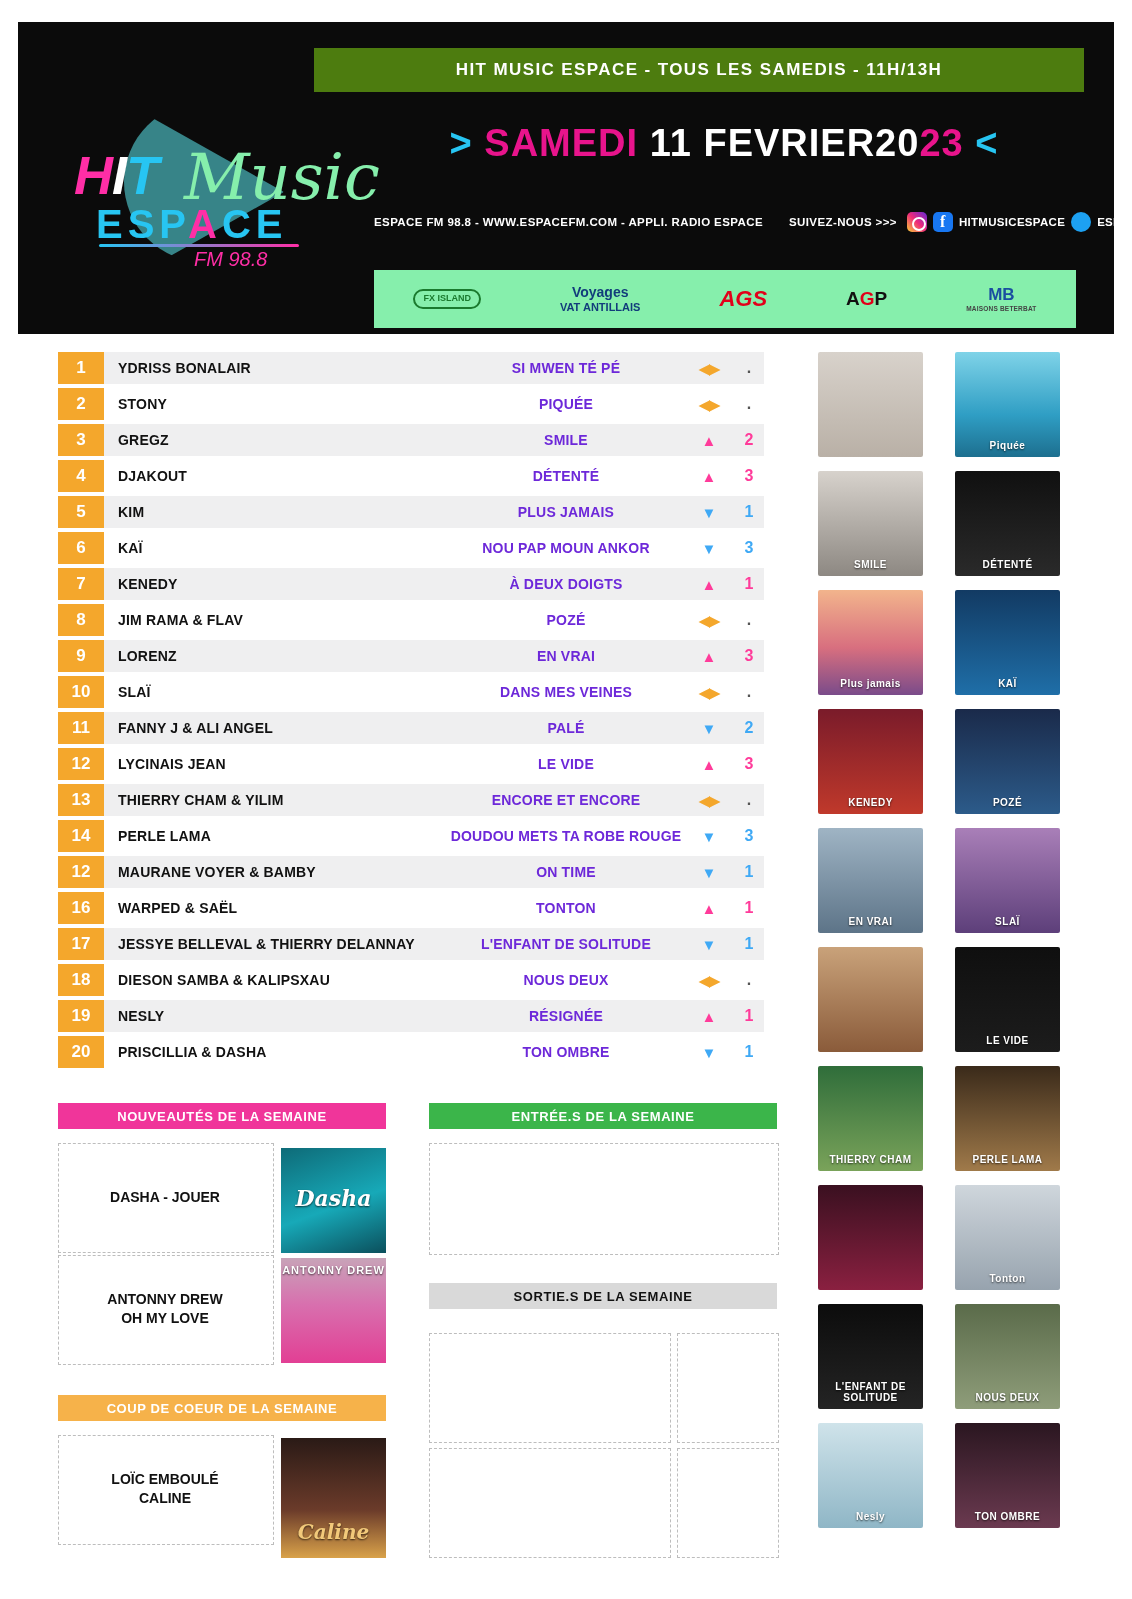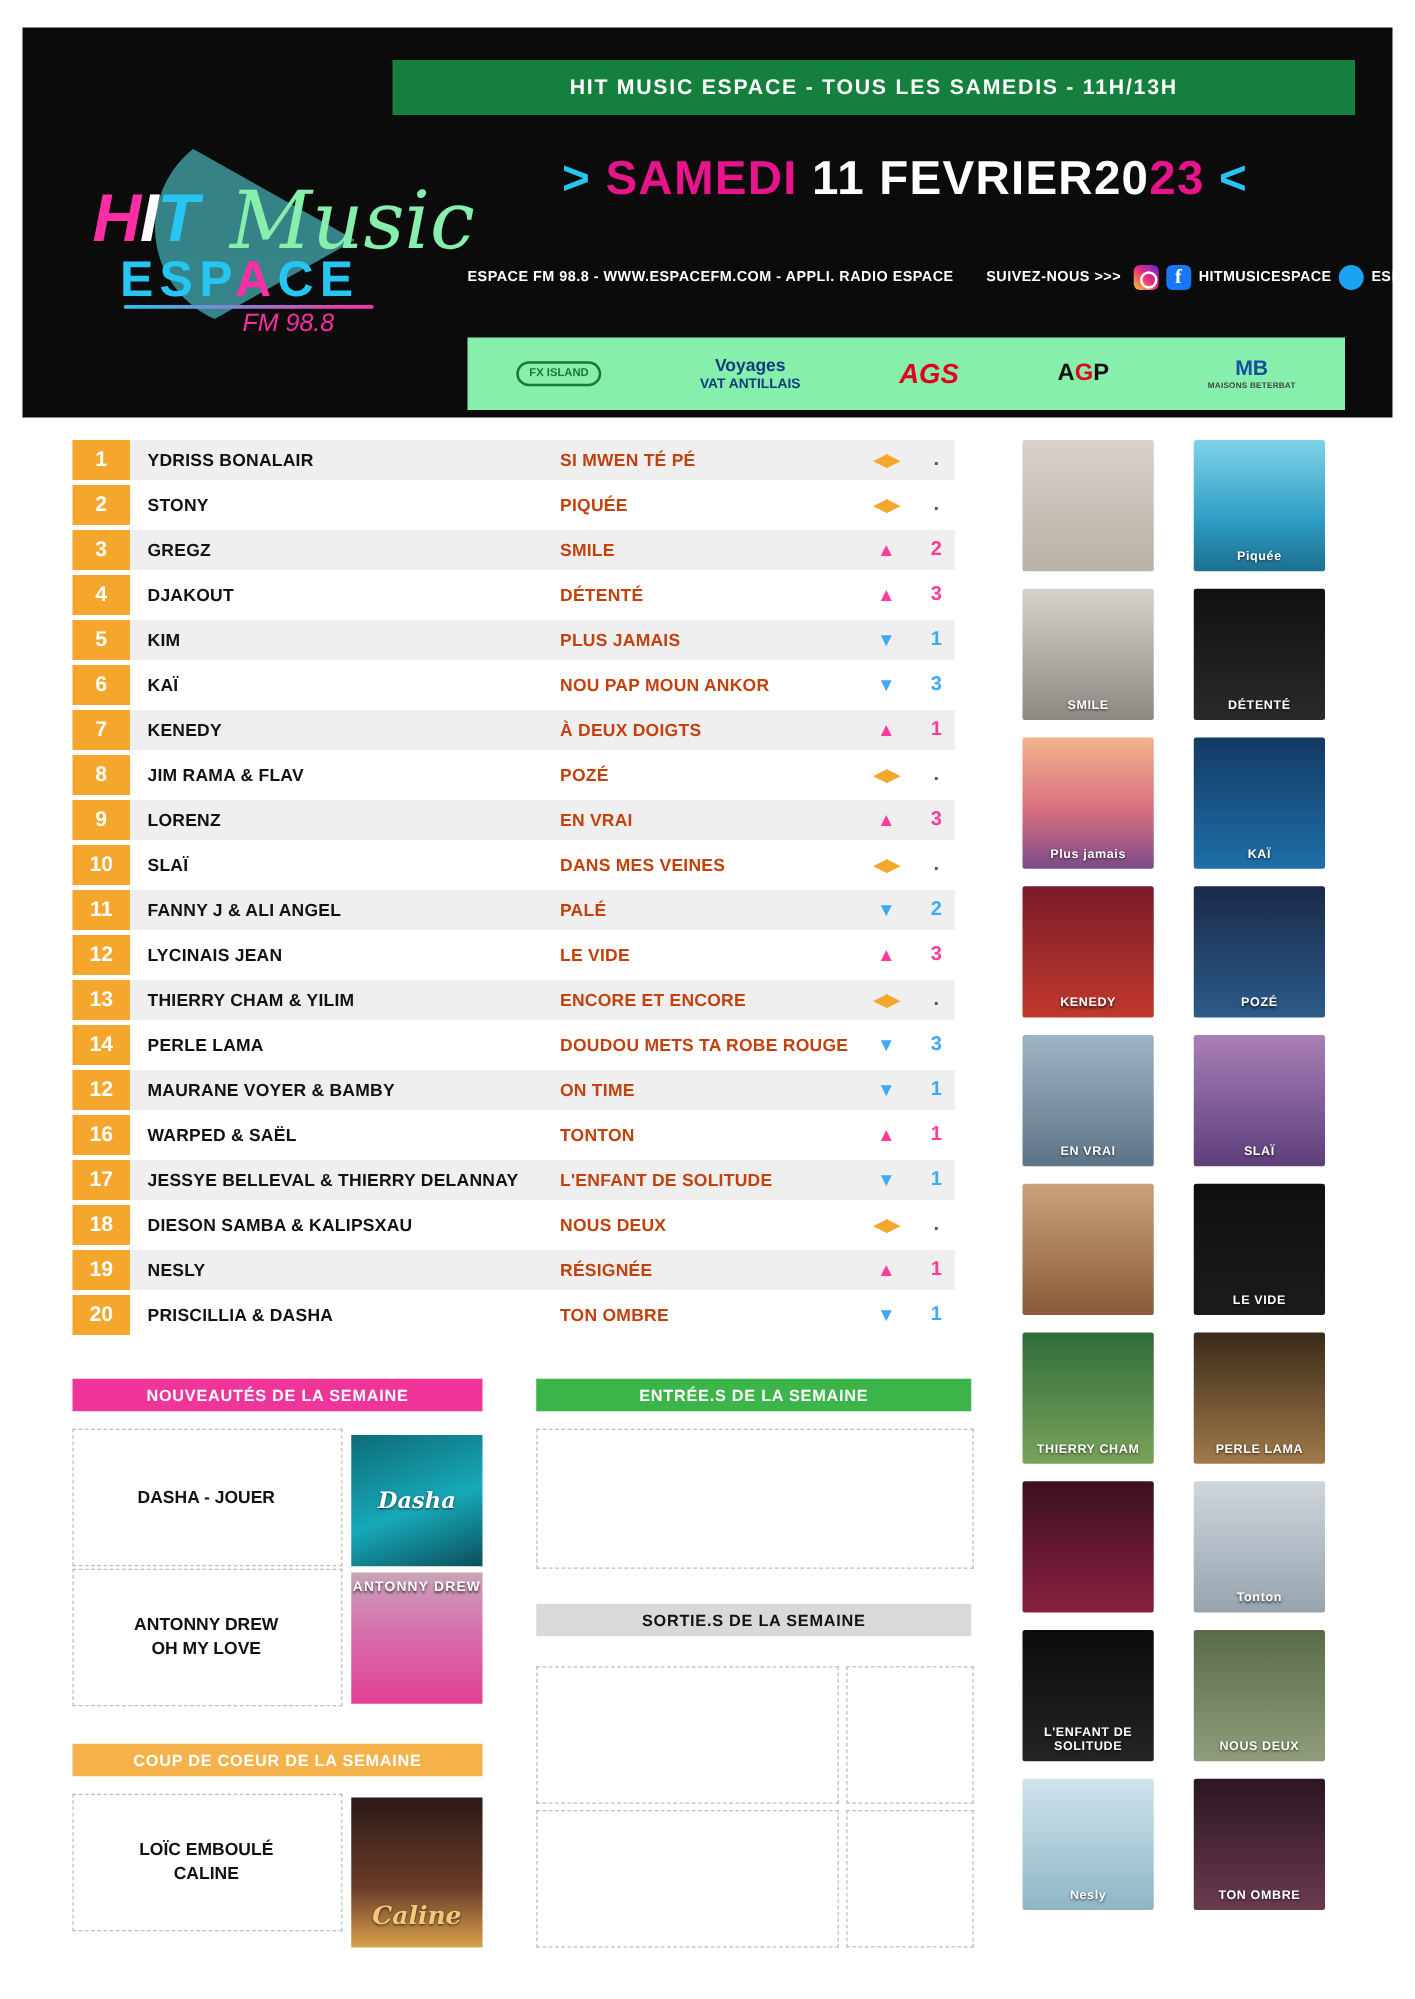--- a/index.html
+++ b/index.html
@@ -105,7 +105,7 @@
     top: 26px;
     width: 770px;
     height: 44px;
-    background: #15803d;
+    background: #4d7c0f;
     display: flex;
     align-items: center;
     justify-content: center;

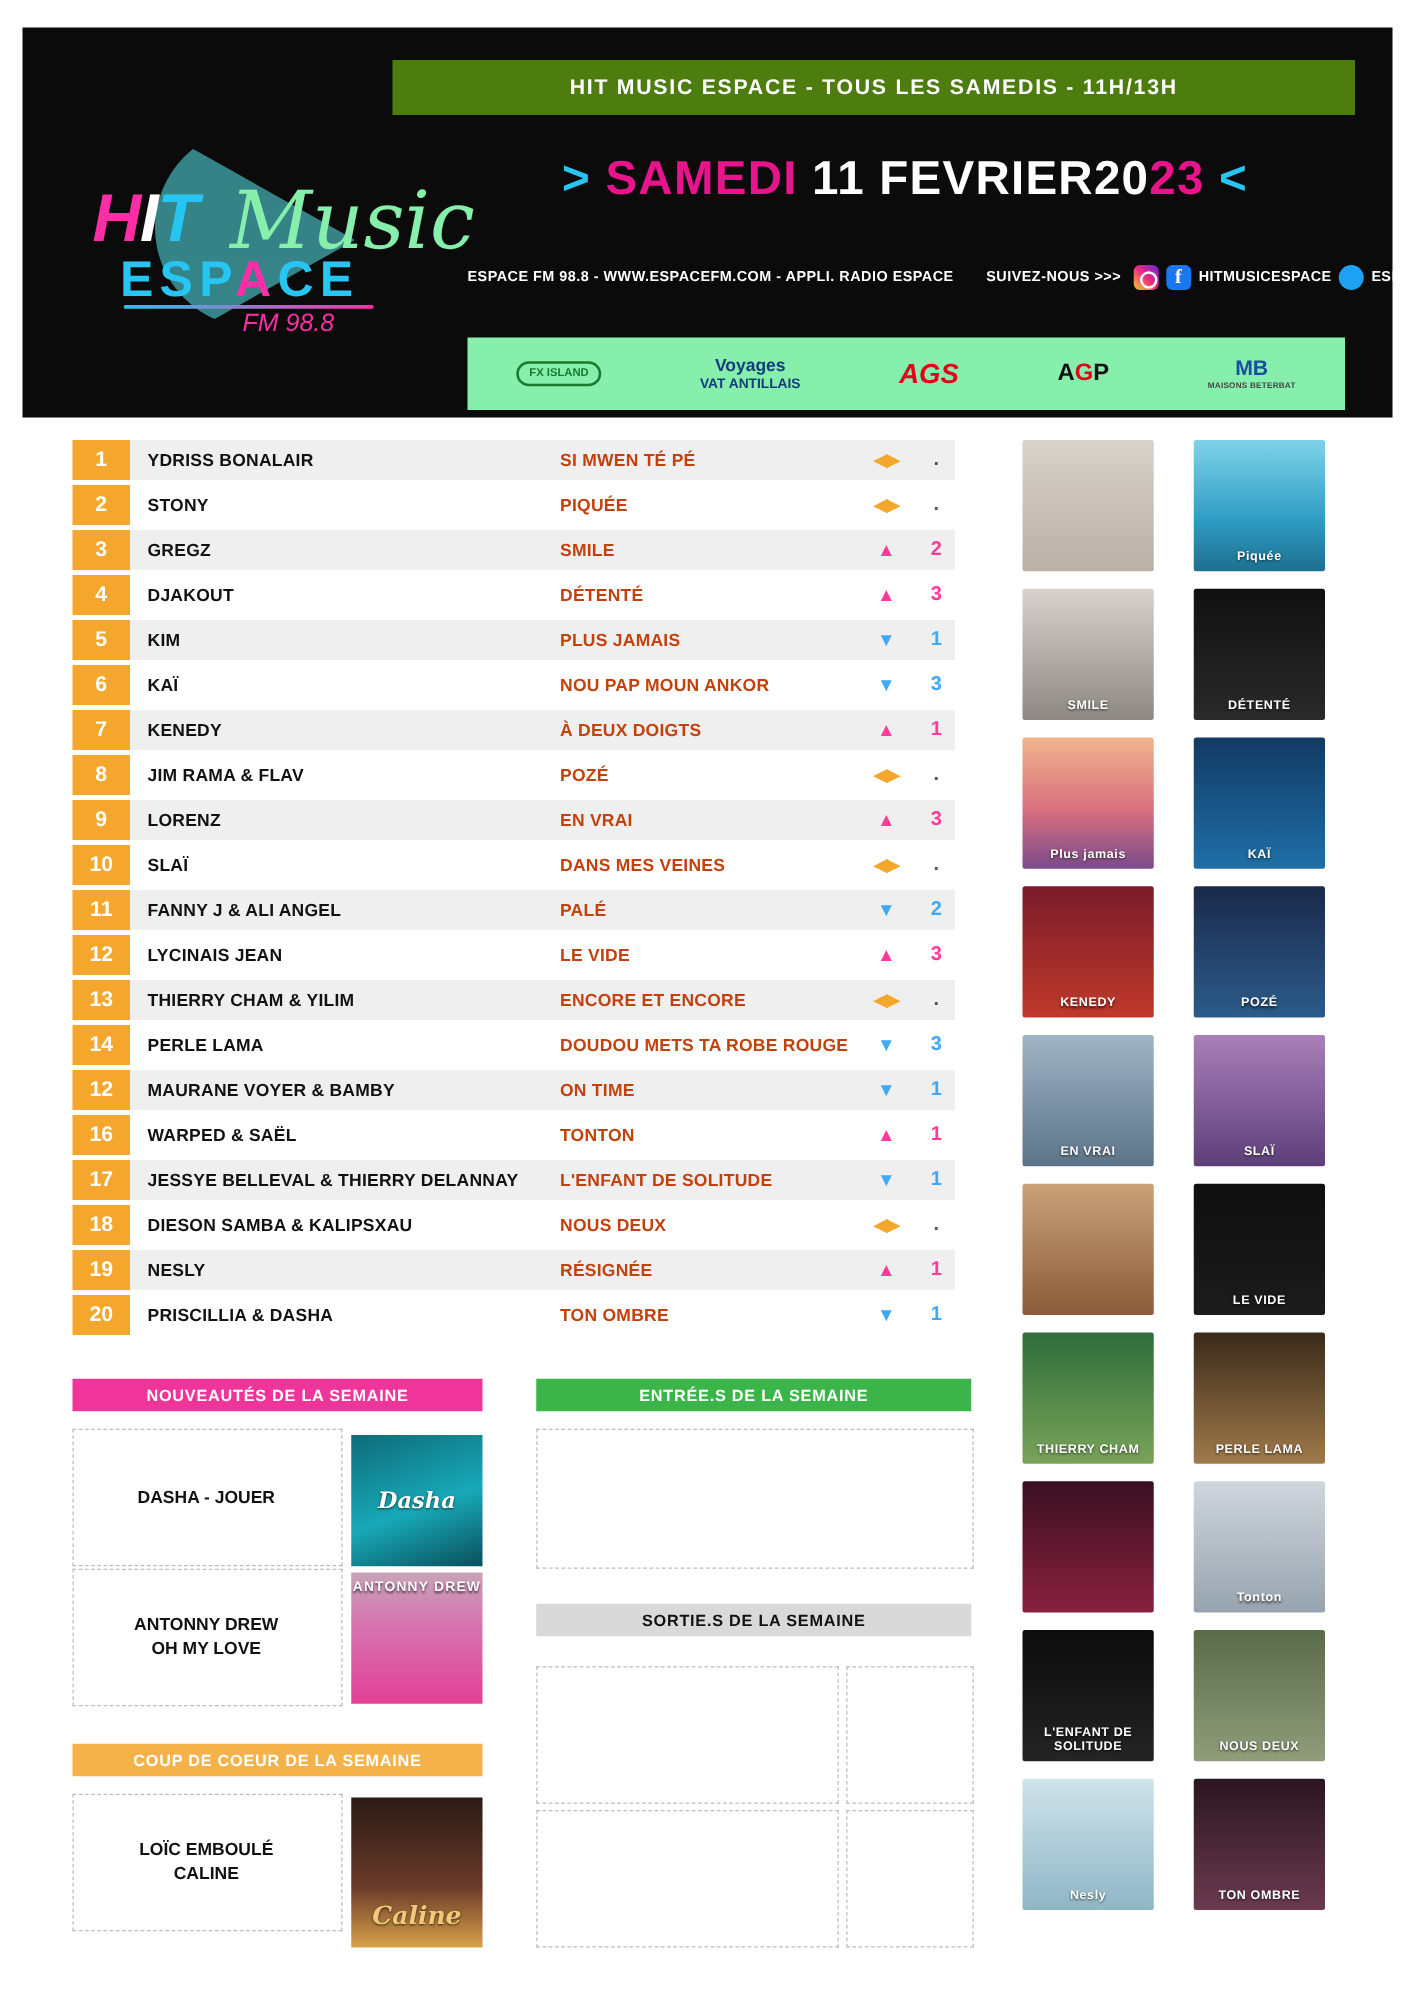--- a/index.html
+++ b/index.html
@@ -231,10 +231,11 @@
     flex: 1;
     font-size: 14px;
     font-weight: bold;
-    color: #c2410c;
+    color: #6d28d9;
     letter-spacing: .2px;
     white-space: nowrap;
     overflow: hidden;
+    text-align: center;
   }
   .trend {
     width: 50px;

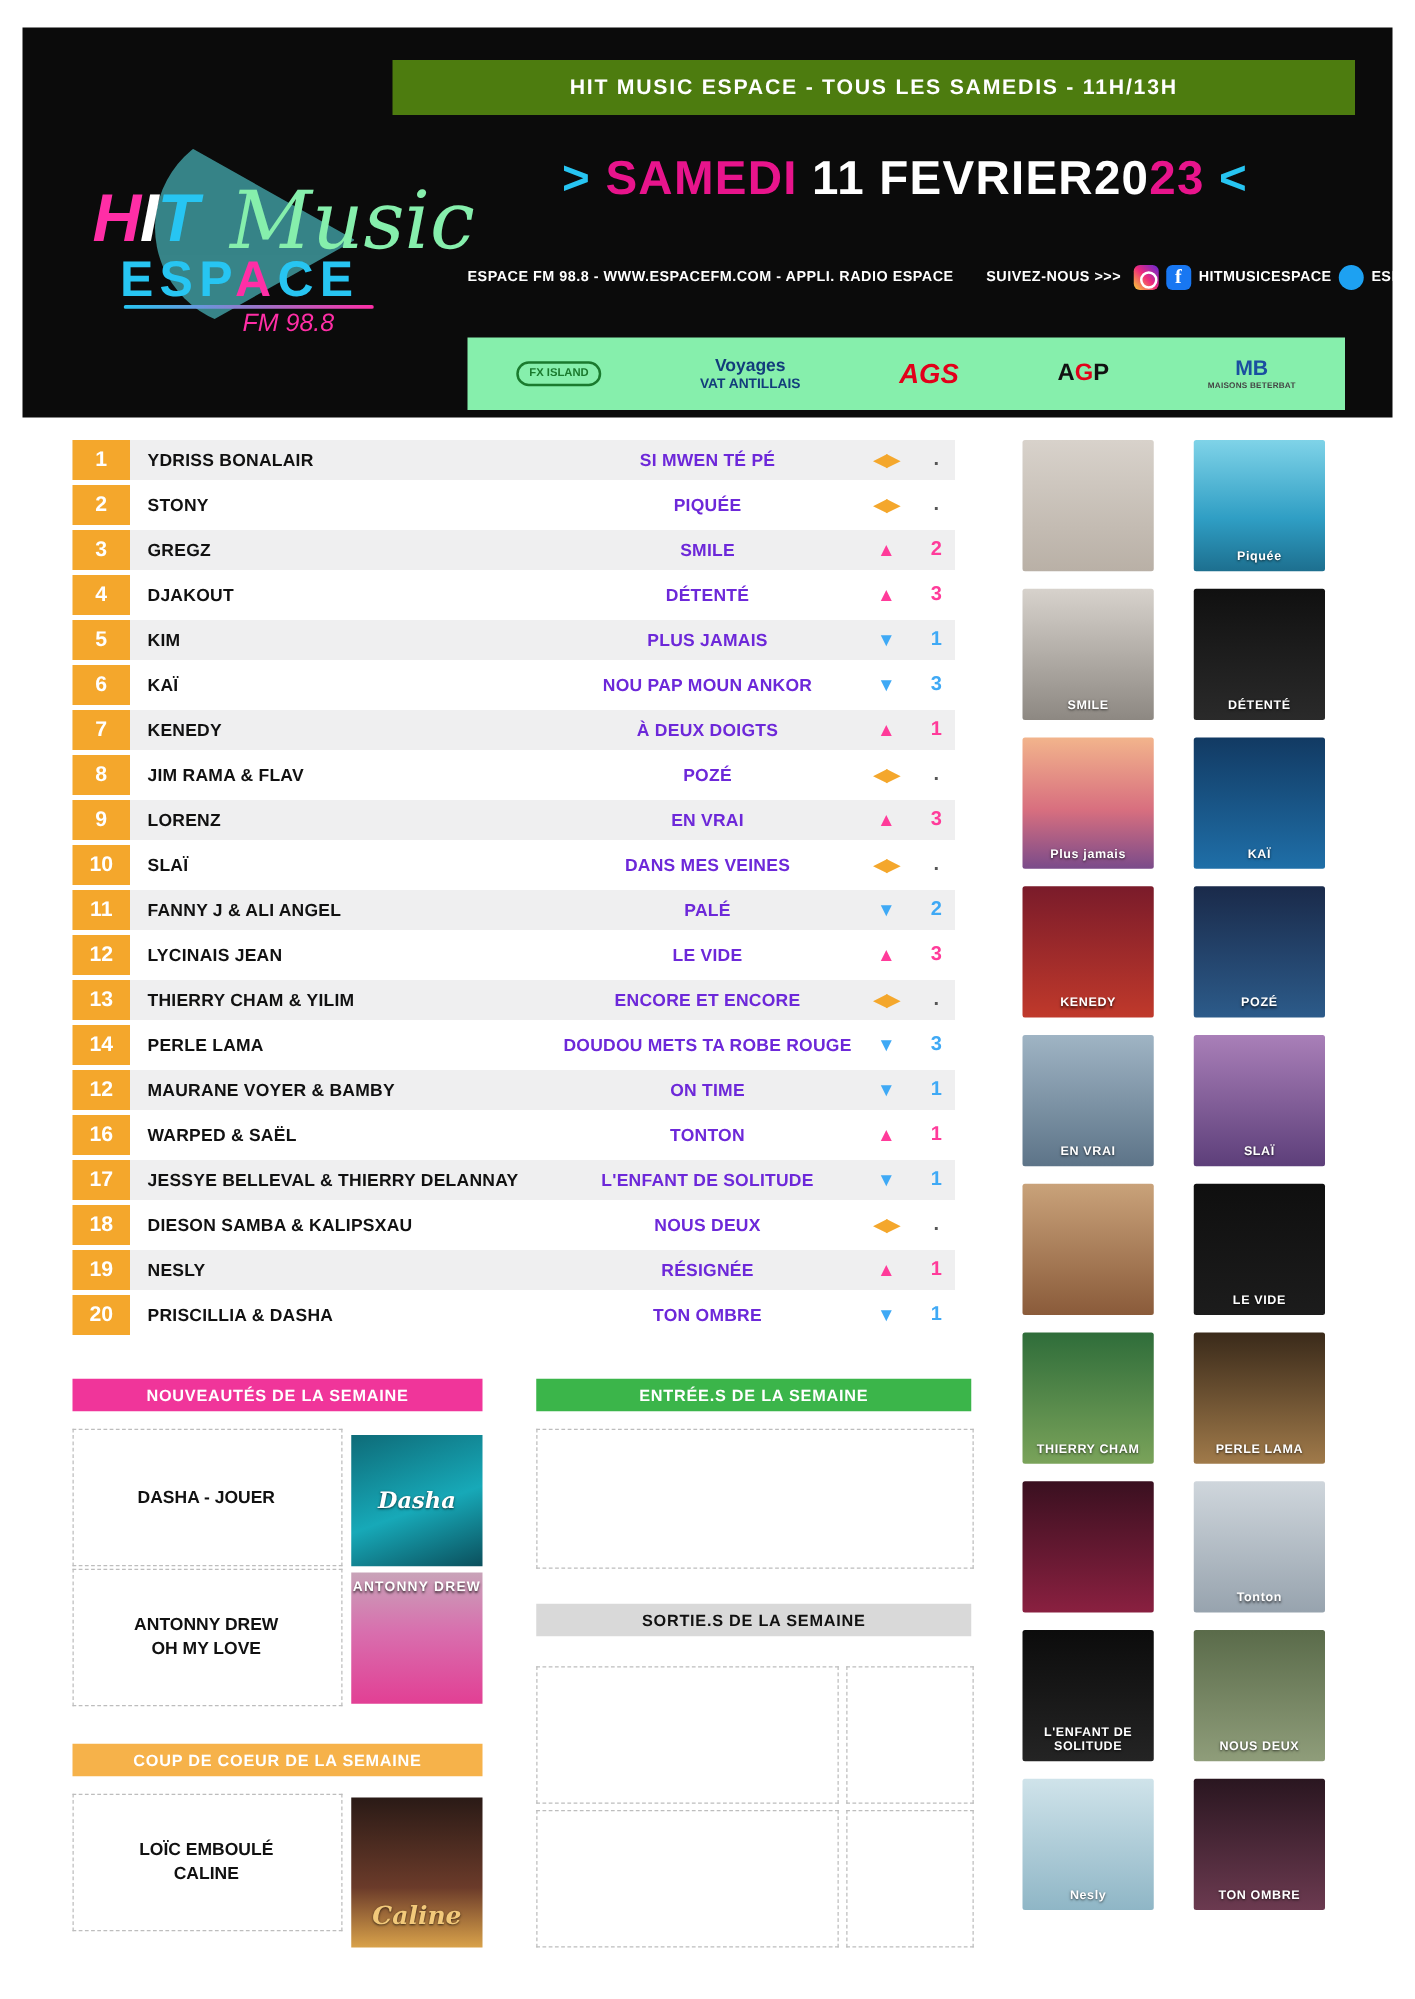--- a/index.html
+++ b/index.html
@@ -587,7 +587,7 @@
 <div class="dash-box" style="left:58px; top:1143px; width:214px; height:108px;"></div>
 <div class="cell-label" style="left:58px; top:1143px; width:214px; height:108px;">DASHA - JOUER</div>
 <div class="mini-cover" style="left:281px; top:1148px; background:linear-gradient(160deg,#0e6b78,#17a9b8 55%,#0b4f5c);">
-  <span class="cap" style="bottom:42px; font-family:'DejaVu Serif',serif; font-style:italic; font-size:18px;">Dasha</span>
+  <span class="cap" style="bottom:42px; font-family:'DejaVu Serif',serif; font-style:italic; font-size:22px;">Dasha</span>
 </div>
 <div class="dash-box" style="left:58px; top:1255px; width:214px; height:108px;"></div>
 <div class="cell-label" style="left:58px; top:1255px; width:214px; height:108px; white-space:pre-line;">ANTONNY DREW

